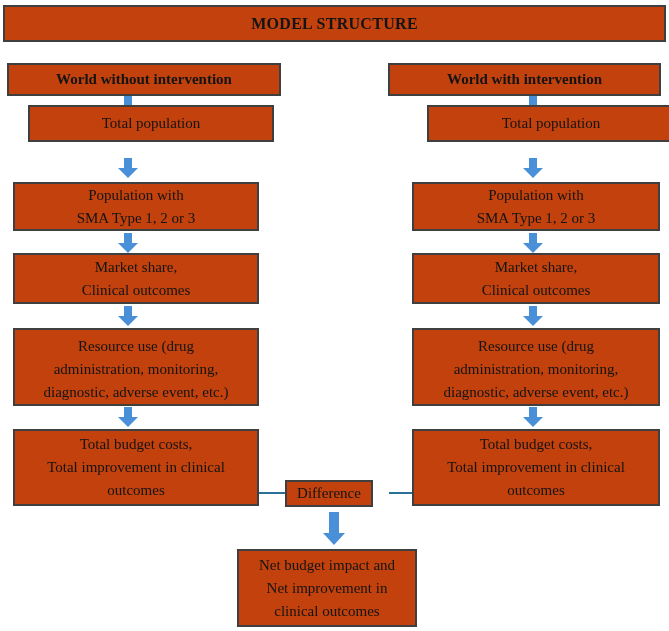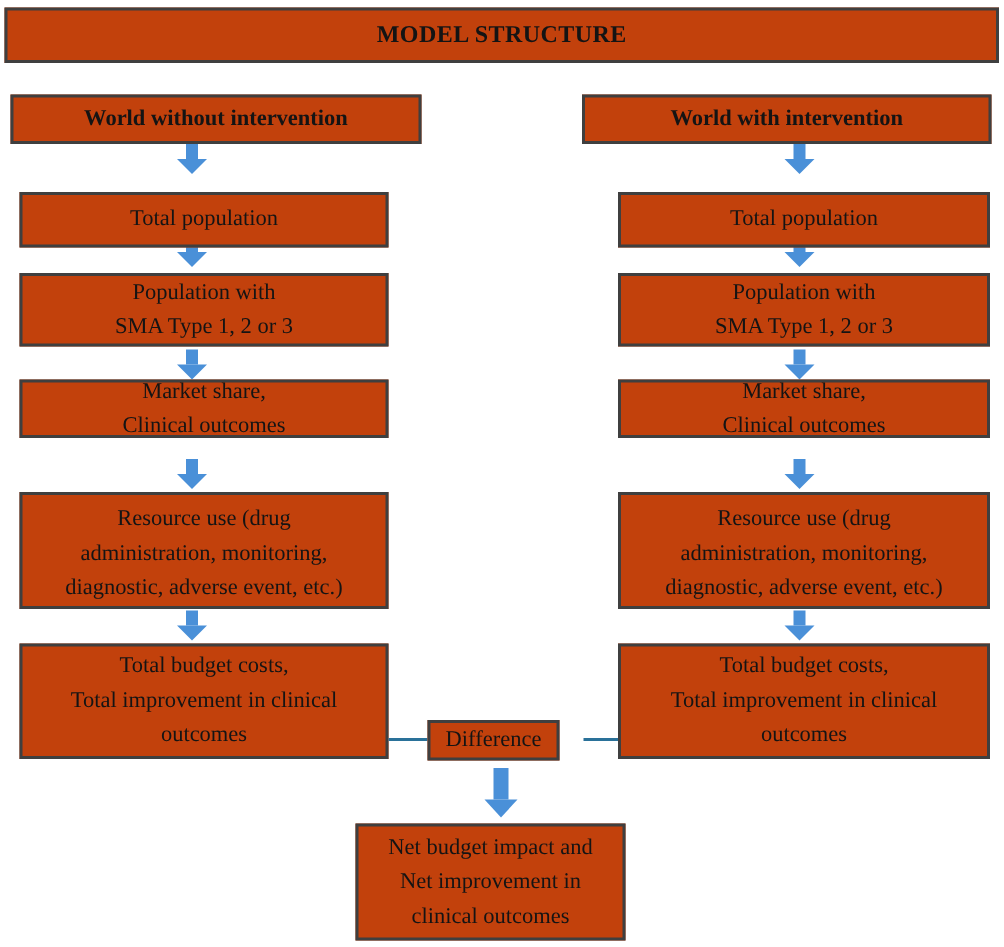--- a/index.html
+++ b/index.html
@@ -28,7 +28,7 @@
   .hdrR{left:388px;width:273px;}
   .colL{left:13px;width:246px;}
   .colR{left:412px;width:248px;}
-  .r1{top:128px;height:37px;}
+  .r1{top:105px;height:37px;margin-left:15px;}
   .r2{top:182px;height:49px;}
   .r3{top:253px;height:39px;}
   .r4{top:328px;height:78px;align-items:flex-end;}

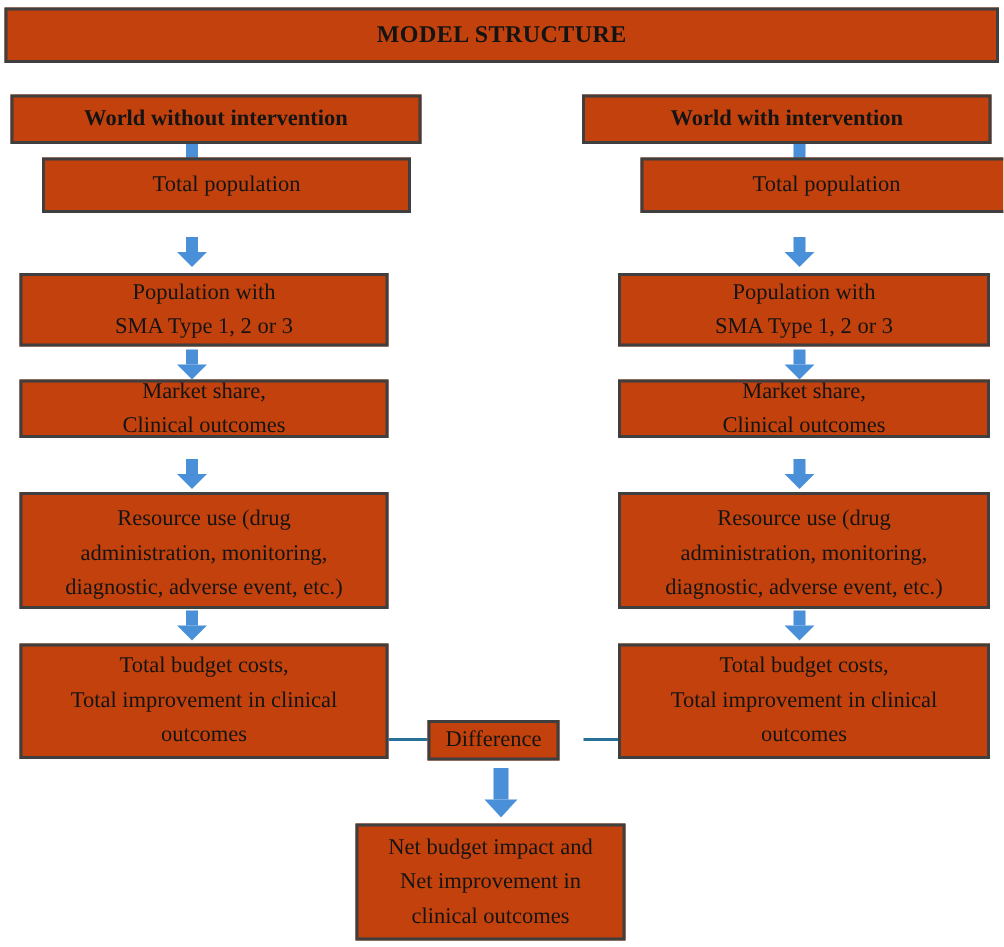--- a/index.html
+++ b/index.html
@@ -30,7 +30,7 @@
   .colR{left:412px;width:248px;}
   .r1{top:105px;height:37px;margin-left:15px;}
   .r2{top:182px;height:49px;}
-  .r3{top:253px;height:39px;}
+  .r3{top:253px;height:51px;}
   .r4{top:328px;height:78px;align-items:flex-end;}
   .r5{top:429px;height:77px;}
   .diffBox{left:285px;top:480px;width:88px;height:27px;line-height:23px;}

